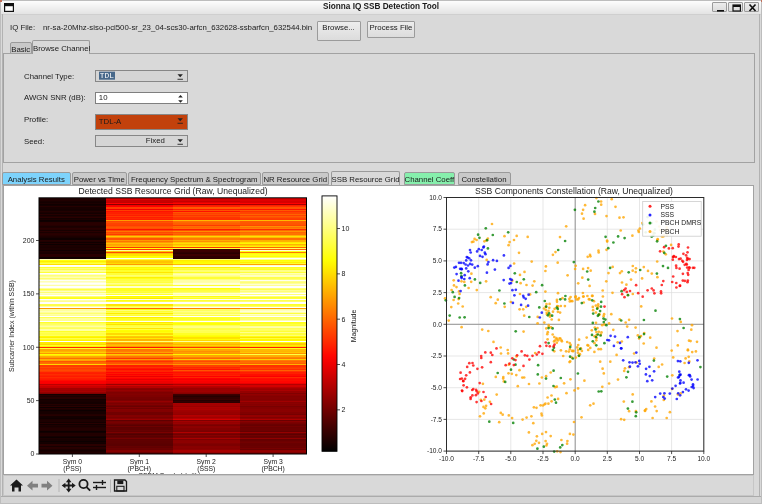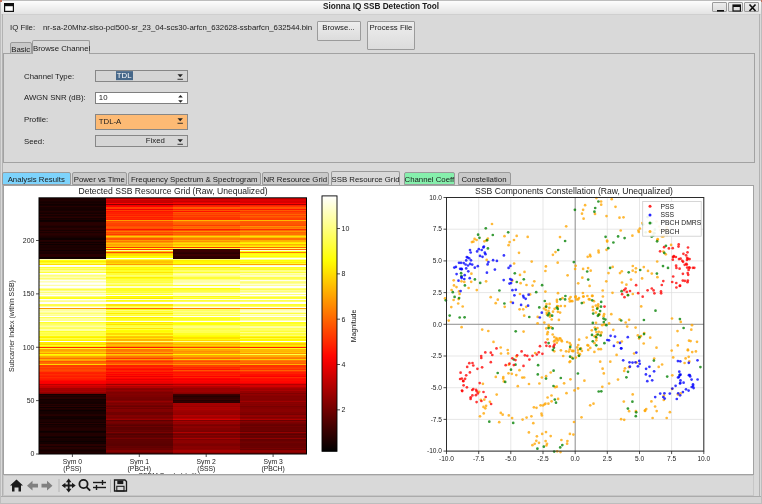--- a/index.html
+++ b/index.html
@@ -33,7 +33,7 @@
 <div style="position:absolute;left:10px;top:22.5px">IQ File:</div>
 <div style="position:absolute;left:43px;top:22.5px">nr-sa-20Mhz-siso-pci500-sr_23_04-scs30-arfcn_632628-ssbarfcn_632544.bin</div>
 <div class="btn" style="left:316.5px;top:20.8px;width:44px;height:20px;line-height:12px">Browse...</div>
-<div class="btn" style="left:367px;top:20.8px;width:48px;height:29px;line-height:12px">Process File</div>
+<div class="btn" style="left:367px;top:20.8px;width:48px;height:17px;line-height:12px">Process File</div>
 
 <div style="position:absolute;left:9.5px;top:41.5px;width:22.5px;height:17px;background:#c9c9c9;border:1px solid #9a9a9a;box-sizing:border-box;z-index:1;border-radius:2px 2px 0 0;text-align:center;line-height:13.3px;white-space:nowrap">Basic</div>
 <div style="position:absolute;left:32px;top:40px;width:57.5px;height:14.2px;background:#d9d9d9;border:1px solid #9a9a9a;border-bottom:none;box-sizing:border-box;z-index:3;border-radius:2px 2px 0 0;text-align:center;line-height:15.2px;white-space:nowrap">Browse Channel</div>

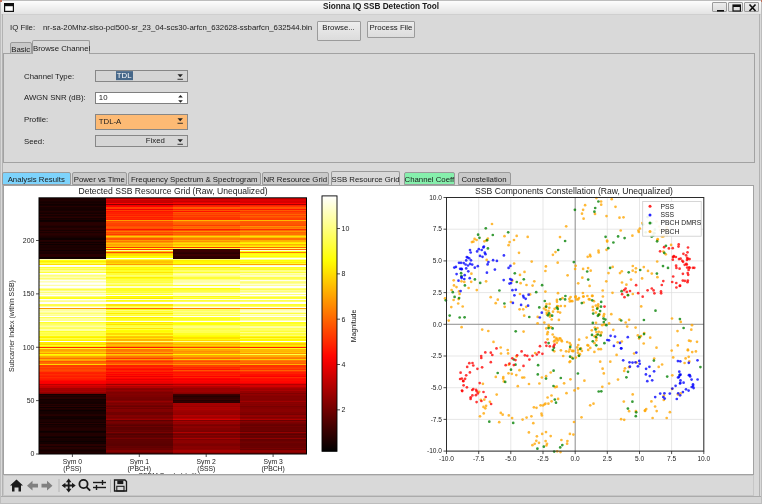--- a/index.html
+++ b/index.html
@@ -44,7 +44,7 @@
 <div style="position:absolute;left:24px;top:136.5px;z-index:4">Seed:</div>
 <div style="position:absolute;z-index:4;left:0;top:0">
 <div style="position:absolute;left:94.8px;top:70.2px;width:93.5px;height:11.8px;background:#d5d5d5;border:1px solid #878787;box-sizing:border-box">
-<span style="position:absolute;left:20px;top:50%;transform:translateY(-54%);"><span style="background:#47688a;color:#ffffff;padding:0 1px">TDL</span></span>
+<span style="position:absolute;left:3px;top:50%;transform:translateY(-54%);font-family:Liberation Mono, monospace;"><span style="background:#47688a;color:#ffffff;padding:0 1px">TDL</span></span>
 <svg style="position:absolute;right:2px;top:0" width="10" height="9.8" viewBox="0 0 10 9.8">
 <path d="M2.5 3.3000000000000003 L7.9 3.3000000000000003 L5.2 6.300000000000001 Z" fill="#222"></path>
 <rect x="2.5" y="7.800000000000001" width="5.4" height="0.9" fill="#222"></rect>

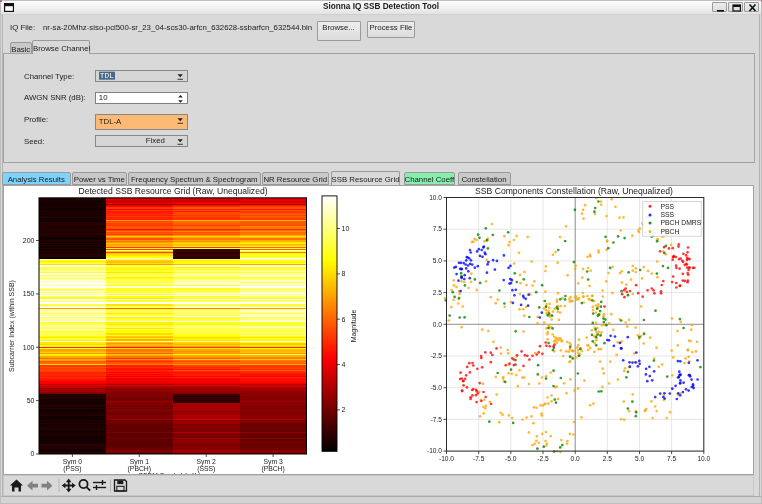--- a/index.html
+++ b/index.html
@@ -57,7 +57,7 @@
 <path d="M3.2 7.2 L7.8 7.2 L5.5 9.7 Z" fill="#222"></path>
       </svg>
     </div>
-<div style="position:absolute;left:94.8px;top:113.5px;width:93.5px;height:16px;background:#fdba74;border:1px solid #878787;box-sizing:border-box">
+<div style="position:absolute;left:94.8px;top:113.5px;width:93.5px;height:16px;background:#c2410c;border:1px solid #878787;box-sizing:border-box">
 <span style="position:absolute;left:3px;top:50%;transform:translateY(-54%);">TDL-A</span>
 <svg style="position:absolute;right:2px;top:0" width="10" height="9.8" viewBox="0 0 10 9.8">
 <path d="M2.5 3.3000000000000003 L7.9 3.3000000000000003 L5.2 6.300000000000001 Z" fill="#222"></path>

